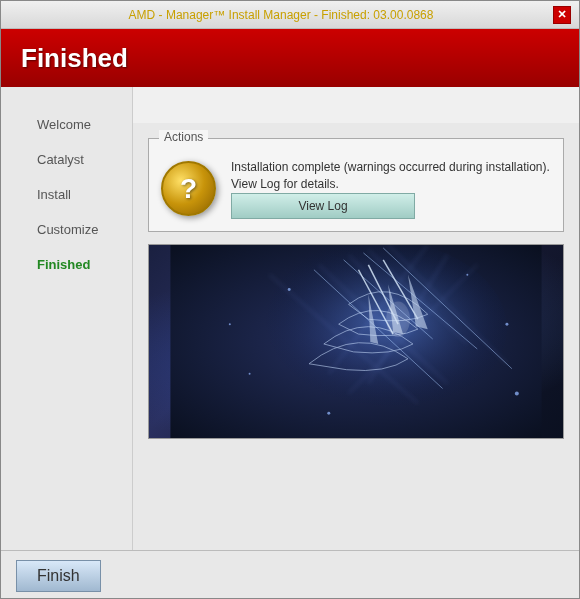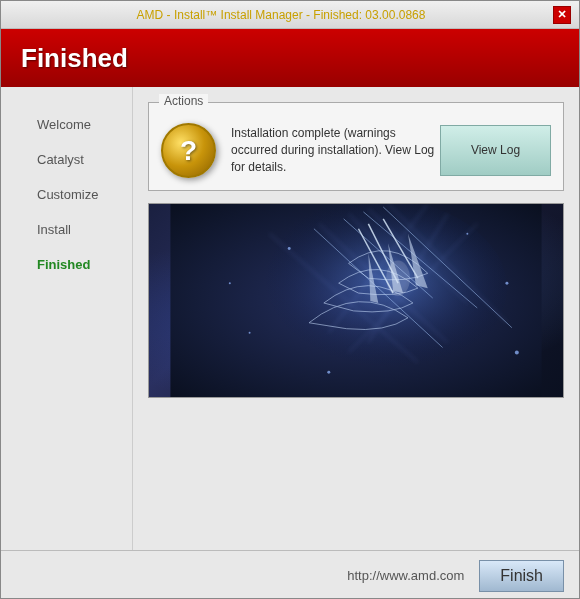--- a/index.html
+++ b/index.html
@@ -214,7 +214,7 @@
 
 <div id="title-bar">
   <div id="title-text">
-    <span>AMD - Install</span><span style="color:#c8a000;">™</span><span> Install Manager - Finished: 03.00.0868</span>
+    <span>AMD - Manager</span><span style="color:#c8a000;">™</span><span> Install Manager - Finished: 03.00.0868</span>
   </div>
   <div id="close-btn">✕</div>
 </div>

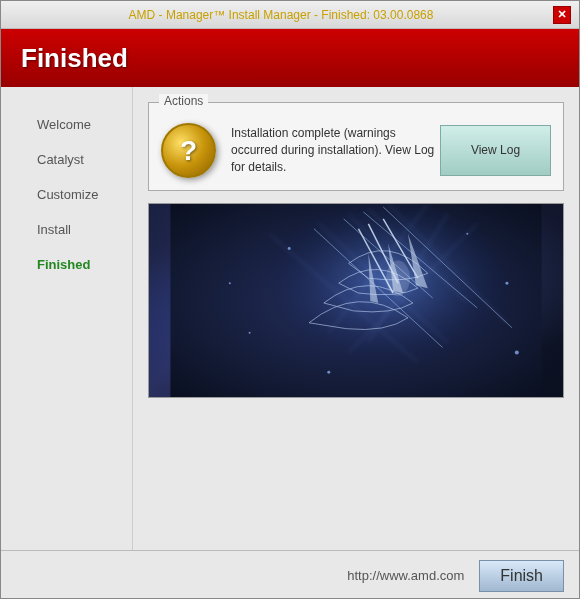--- a/index.html
+++ b/index.html
@@ -92,6 +92,7 @@
       padding: 15px;
       background: #e8e8e8;
       overflow: hidden;
+      margin-top: 36px;
     }
 
     

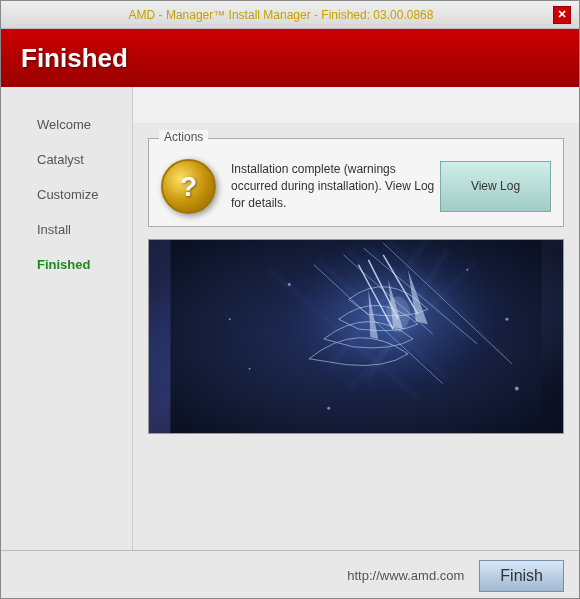--- a/index.html
+++ b/index.html
@@ -147,6 +147,7 @@
     #actions-text-area {
       flex: 1;
       display: flex;
+      flex-direction: column;
     }
     #action-message {
       font-size: 12px;

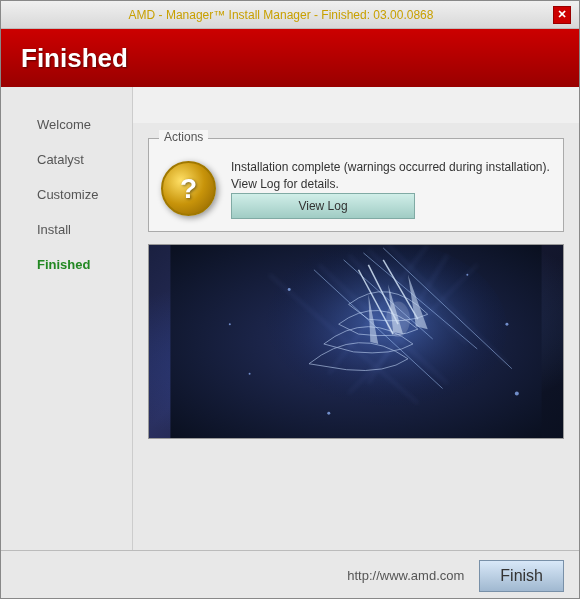--- a/index.html
+++ b/index.html
@@ -230,8 +230,8 @@
   <div id="sidebar">
     <div class="sidebar-item">Welcome</div>
     <div class="sidebar-item">Catalyst</div>
+    <div class="sidebar-item">Install</div>
     <div class="sidebar-item">Customize</div>
-    <div class="sidebar-item">Install</div>
     <div class="sidebar-item active">Finished</div>
   </div>
 

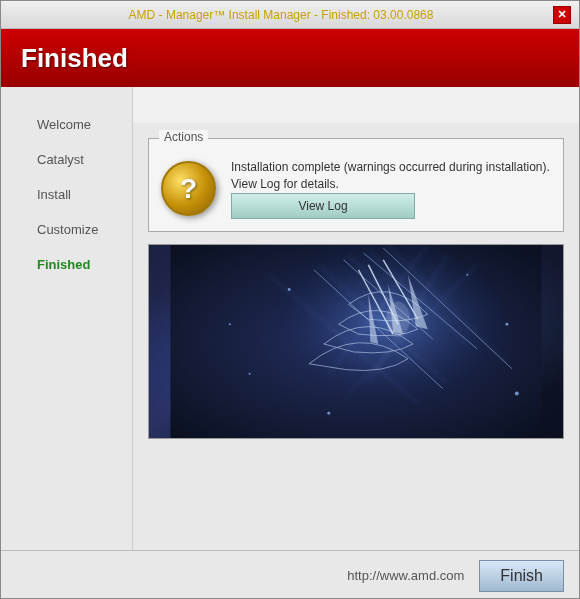--- a/index.html
+++ b/index.html
@@ -326,7 +326,6 @@
 </div>
 
 <div id="footer">
-  <div id="amd-url">http://www.amd.com</div>
   <button id="finish-btn">Finish</button>
 </div>
 

